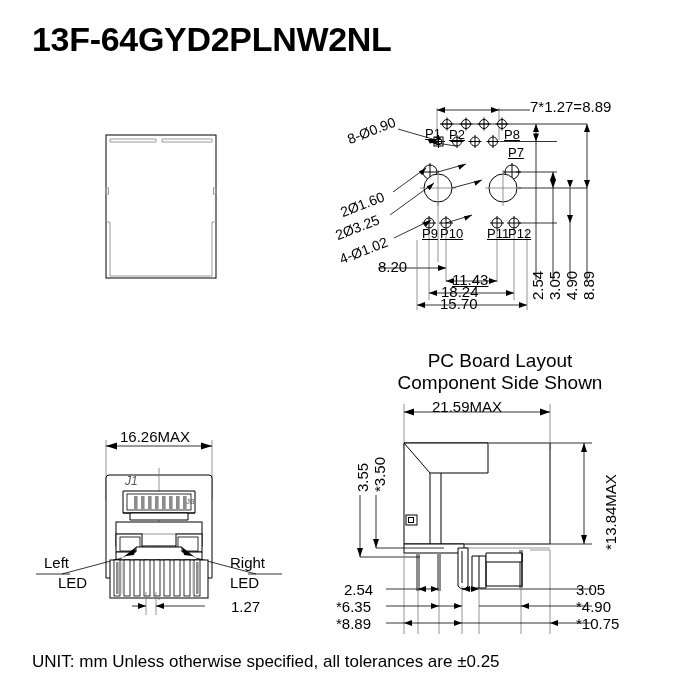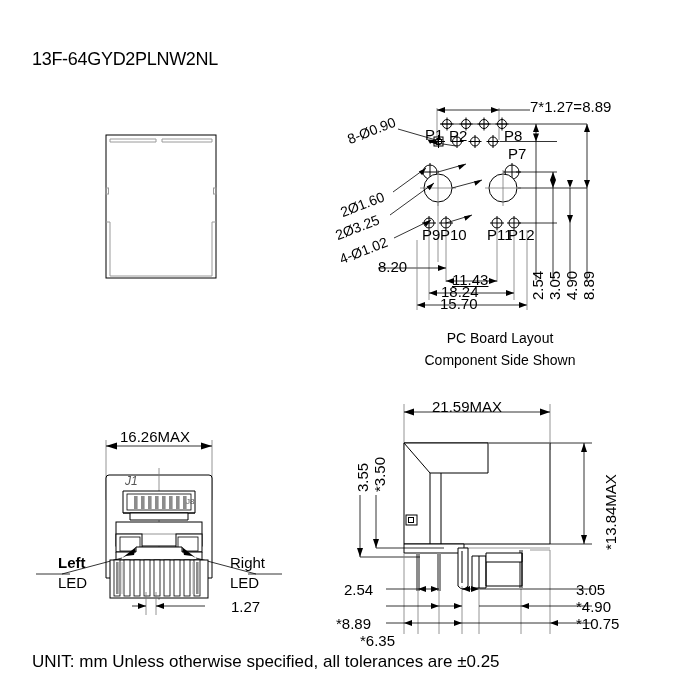--- a/index.html
+++ b/index.html
@@ -6,7 +6,7 @@
   body{width:700px;height:700px;position:relative;
        font-family:"Liberation Sans",sans-serif;color:#000;overflow:hidden;}
   .abs{position:absolute;}
-  #title{left:32px;top:49px;font-size:18px;font-weight:normal;letter-spacing:-0.3px;white-space:nowrap;}
+  #title{left:32px;top:20px;font-size:34px;font-weight:bold;letter-spacing:-0.3px;white-space:nowrap;}
   #footer{left:32px;top:652px;font-size:17px;white-space:nowrap;}
   .cap{font-size:14px;text-align:center;white-space:nowrap;}
   .dim{font-size:15px;white-space:nowrap;}

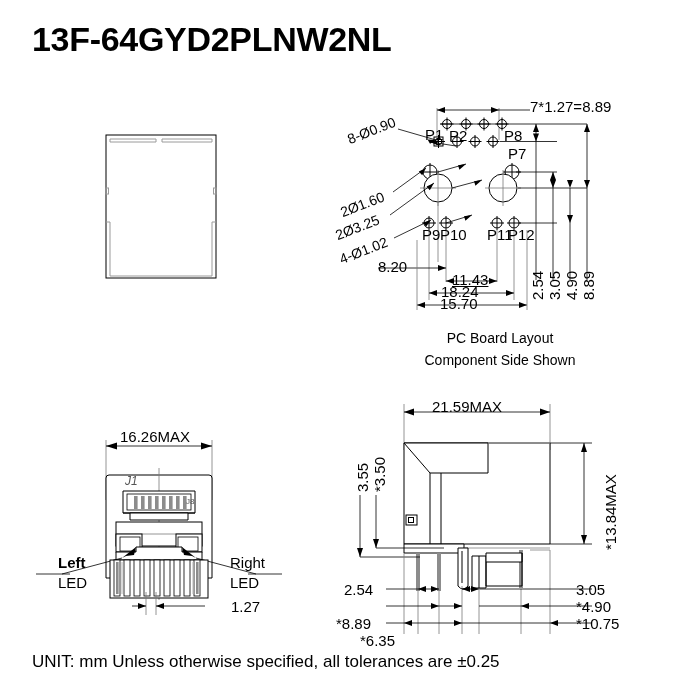--- a/index.html
+++ b/index.html
@@ -10,7 +10,7 @@
   #footer{left:32px;top:652px;font-size:17px;white-space:nowrap;}
   .cap{font-size:14px;text-align:center;white-space:nowrap;}
   .dim{font-size:15px;white-space:nowrap;}
-  .pin{font-size:15px;white-space:nowrap;}
+  .pin{font-size:13px;white-space:nowrap;text-decoration:underline;}
   .vert{transform-origin:0 0;transform:rotate(-90deg);}
   .lead{font-size:14px;white-space:nowrap;transform-origin:0 0;transform:rotate(-21deg);}
   svg{position:absolute;left:0;top:0;overflow:visible;}

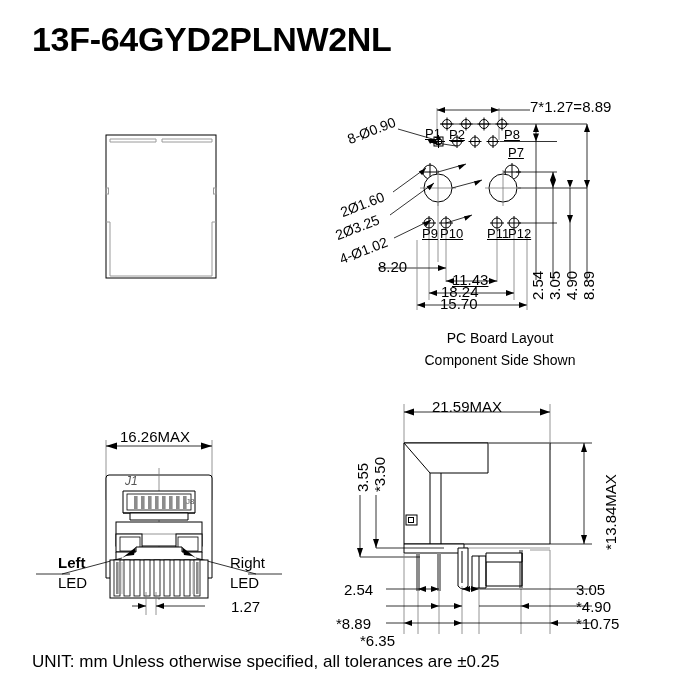--- a/index.html
+++ b/index.html
@@ -8,7 +8,7 @@
   .abs{position:absolute;}
   #title{left:32px;top:20px;font-size:34px;font-weight:bold;letter-spacing:-0.3px;white-space:nowrap;}
   #footer{left:32px;top:652px;font-size:17px;white-space:nowrap;}
-  .cap{font-size:14px;text-align:center;white-space:nowrap;}
+  .cap{font-size:19px;text-align:center;white-space:nowrap;margin-top:20px;}
   .dim{font-size:15px;white-space:nowrap;}
   .pin{font-size:13px;white-space:nowrap;text-decoration:underline;}
   .vert{transform-origin:0 0;transform:rotate(-90deg);}

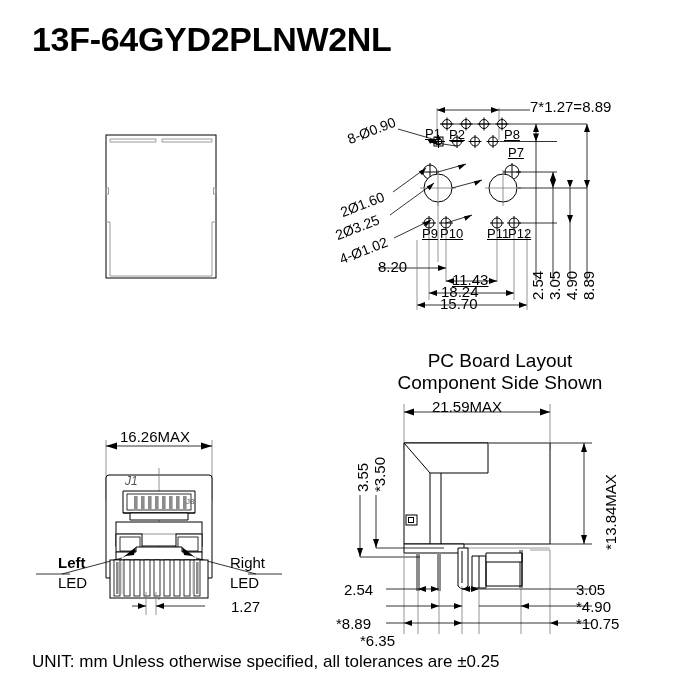--- a/index.html
+++ b/index.html
@@ -299,7 +299,7 @@
 
 <div class="abs dim" style="left:120px;top:428px;">16.26MAX</div>
 <div class="abs dim" style="left:207px;top:598px;margin-left:24px;">1.27</div>
-<div class="abs dim" style="left:58px;top:554px;font-weight:bold;">Left</div>
+<div class="abs dim" style="left:44px;top:554px;">Left</div>
 <div class="abs dim" style="left:58px;top:574px;">LED</div>
 <div class="abs dim" style="left:230px;top:554px;">Right</div>
 <div class="abs dim" style="left:230px;top:574px;">LED</div>

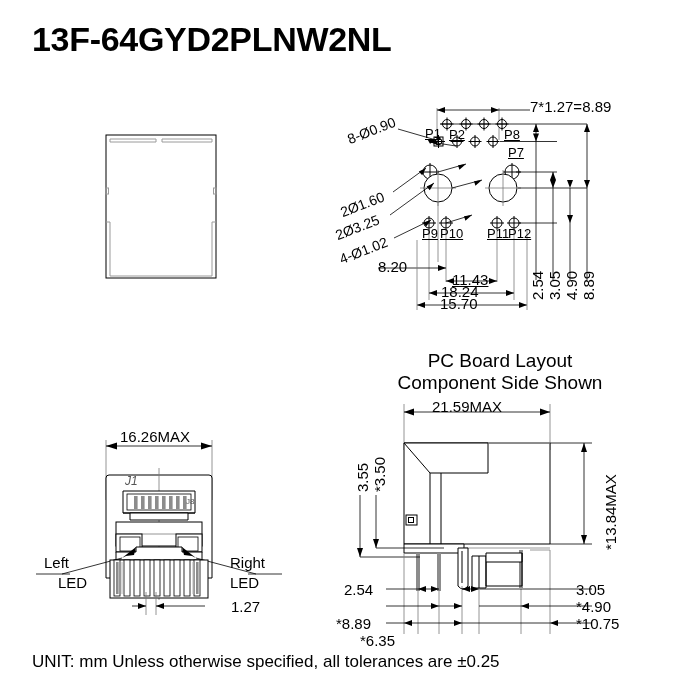--- a/index.html
+++ b/index.html
@@ -404,7 +404,7 @@
 <div class="abs dim vert" style="left:371px;top:492px;">*3.50</div>
 
 <div class="abs dim" style="left:344px;top:581px;">2.54</div>
-<div class="abs dim" style="left:336px;top:632px;margin-left:24px;">*6.35</div>
+<div class="abs dim" style="left:336px;top:598px;">*6.35</div>
 <div class="abs dim" style="left:336px;top:615px;">*8.89</div>
 
 <div class="abs dim" style="left:576px;top:581px;">3.05</div>

